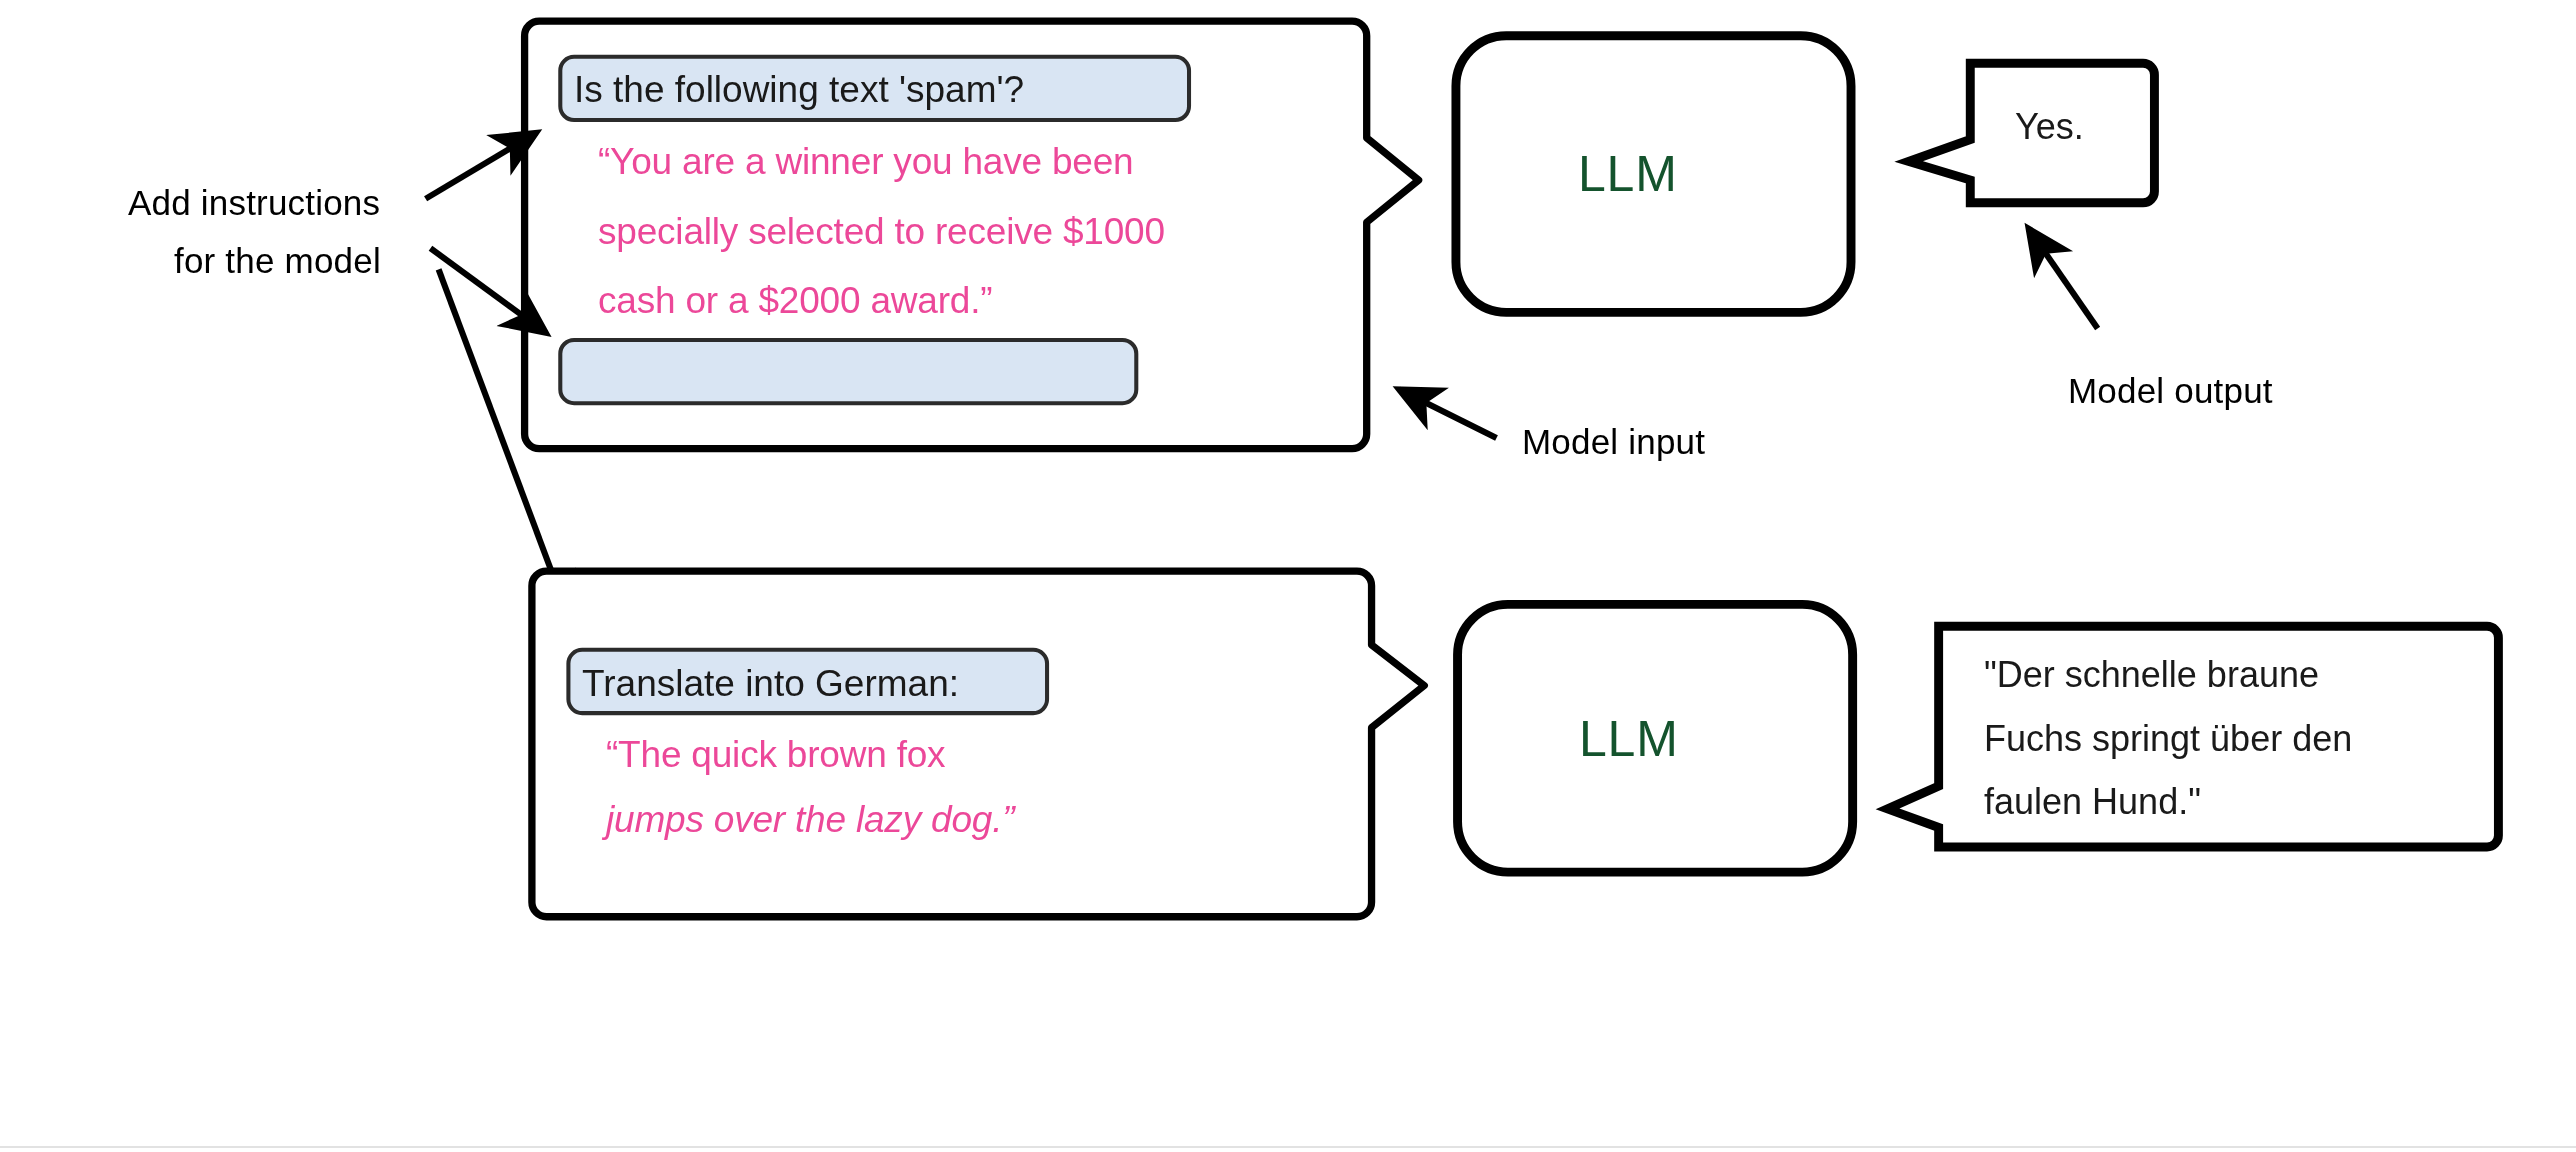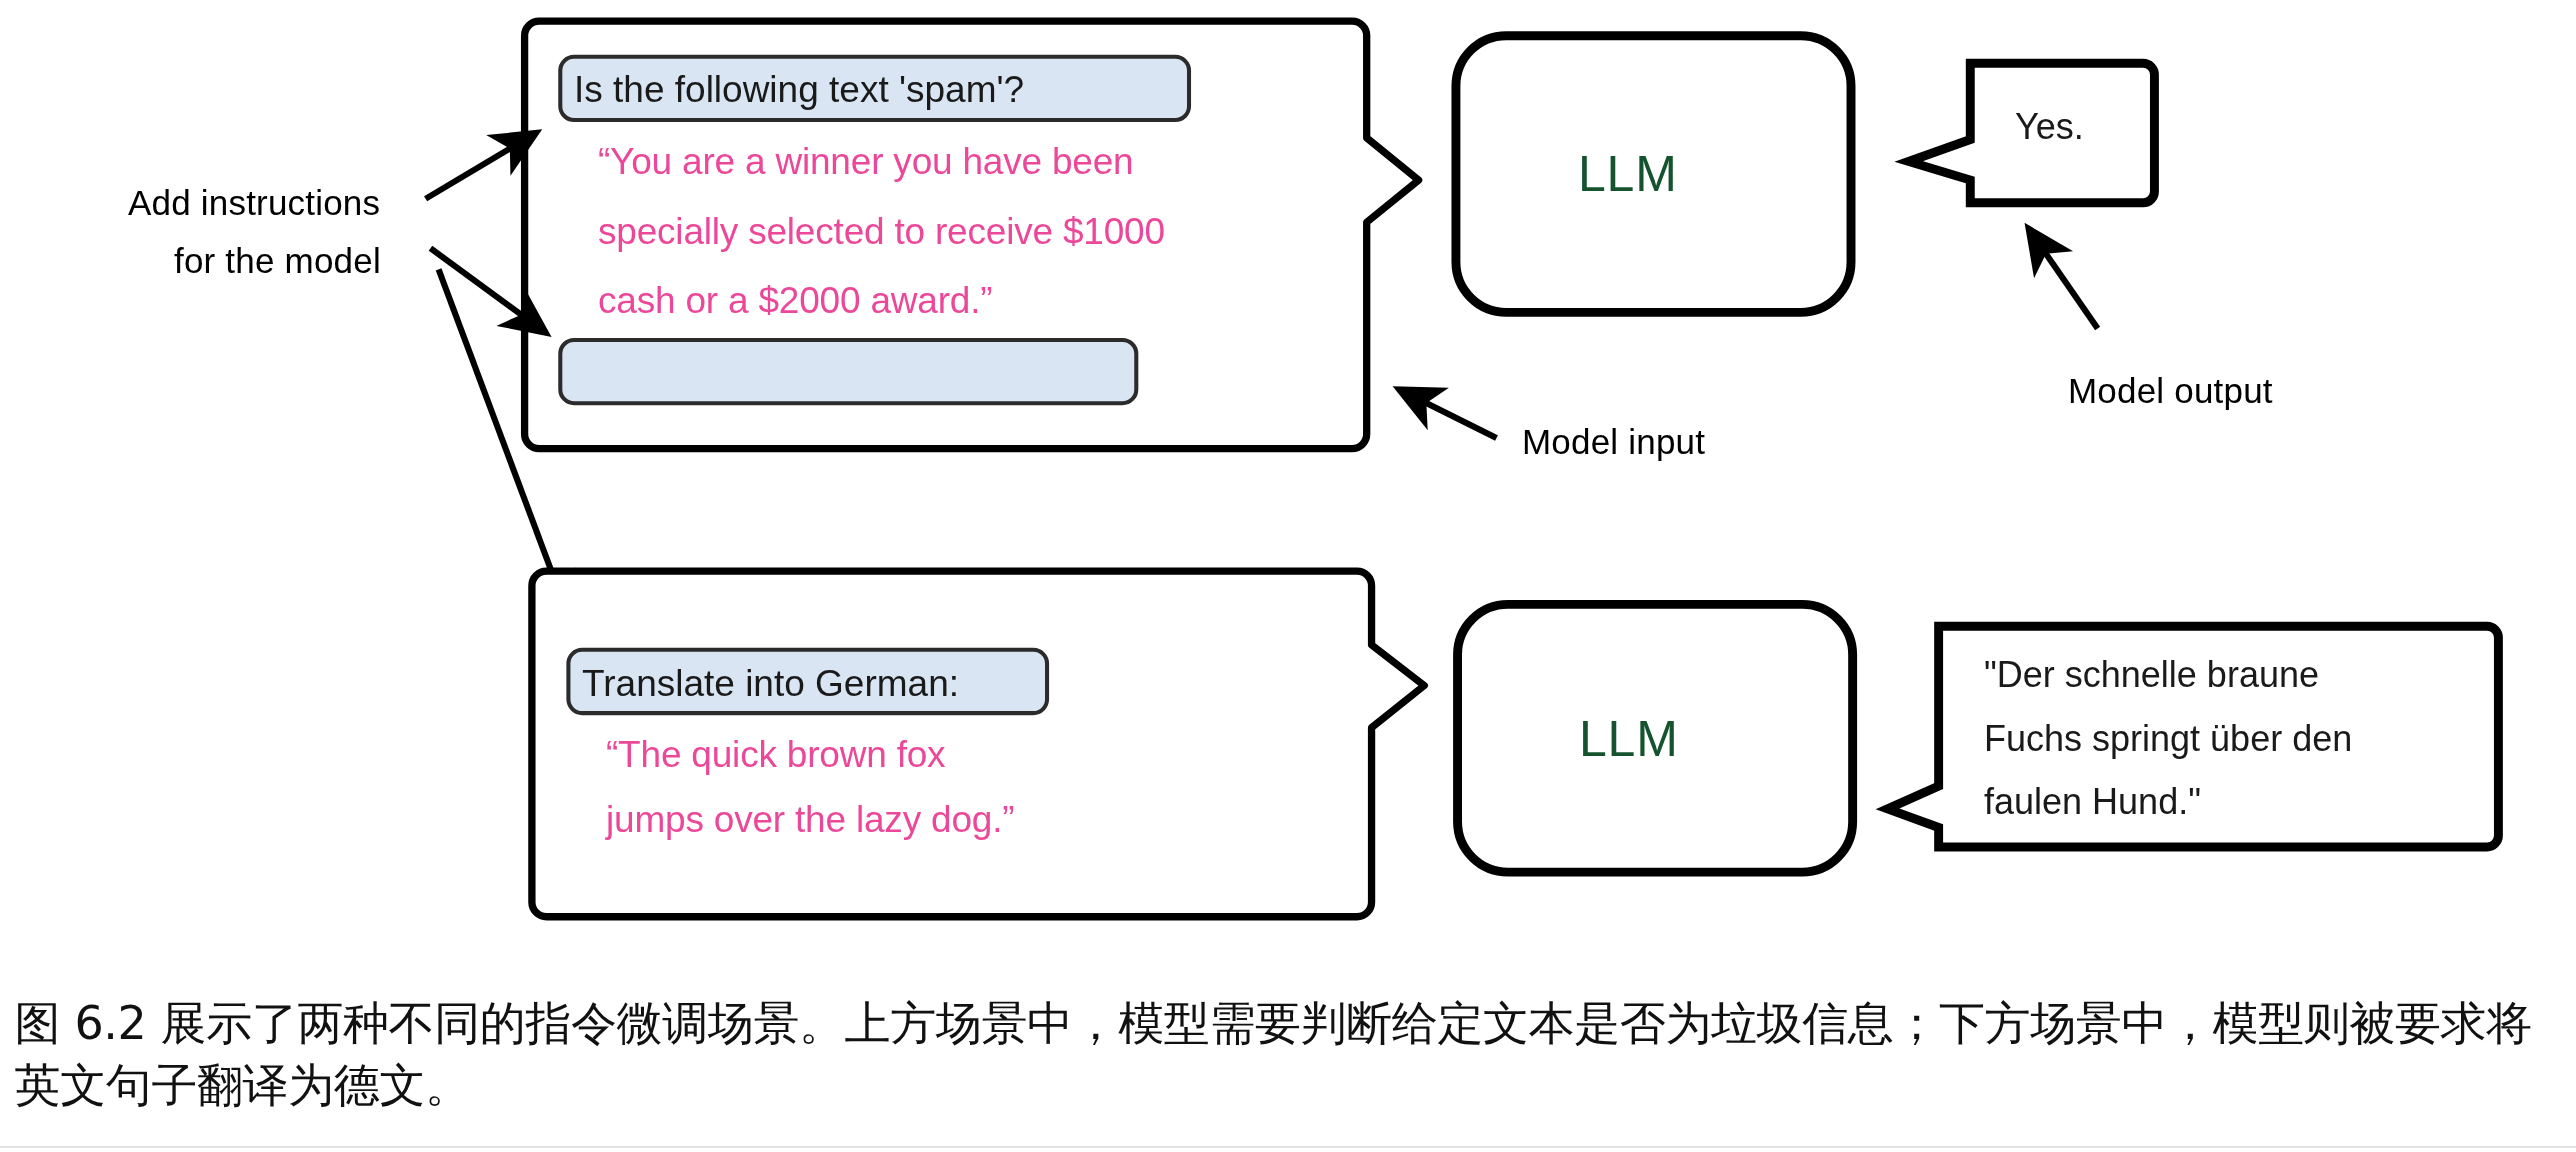--- a/index.html
+++ b/index.html
@@ -191,7 +191,7 @@
   <div class="txt pill-text" style="left:582px; top:665px;">Translate into German:</div>
 
   <div class="txt prompt-line" style="left:586px; top:736px;">“The quick brown fox</div>
-  <div class="txt prompt-line" style="left:586px; top:801px;">jumps over the lazy dog.”</div>
+  <div class="txt prompt-line" style="left:586px; top:801px;font-style:italic;">jumps over the lazy dog.”</div>
 
   <div class="txt llm-text" style="left:1579px; top:714px;">LLM</div>
 

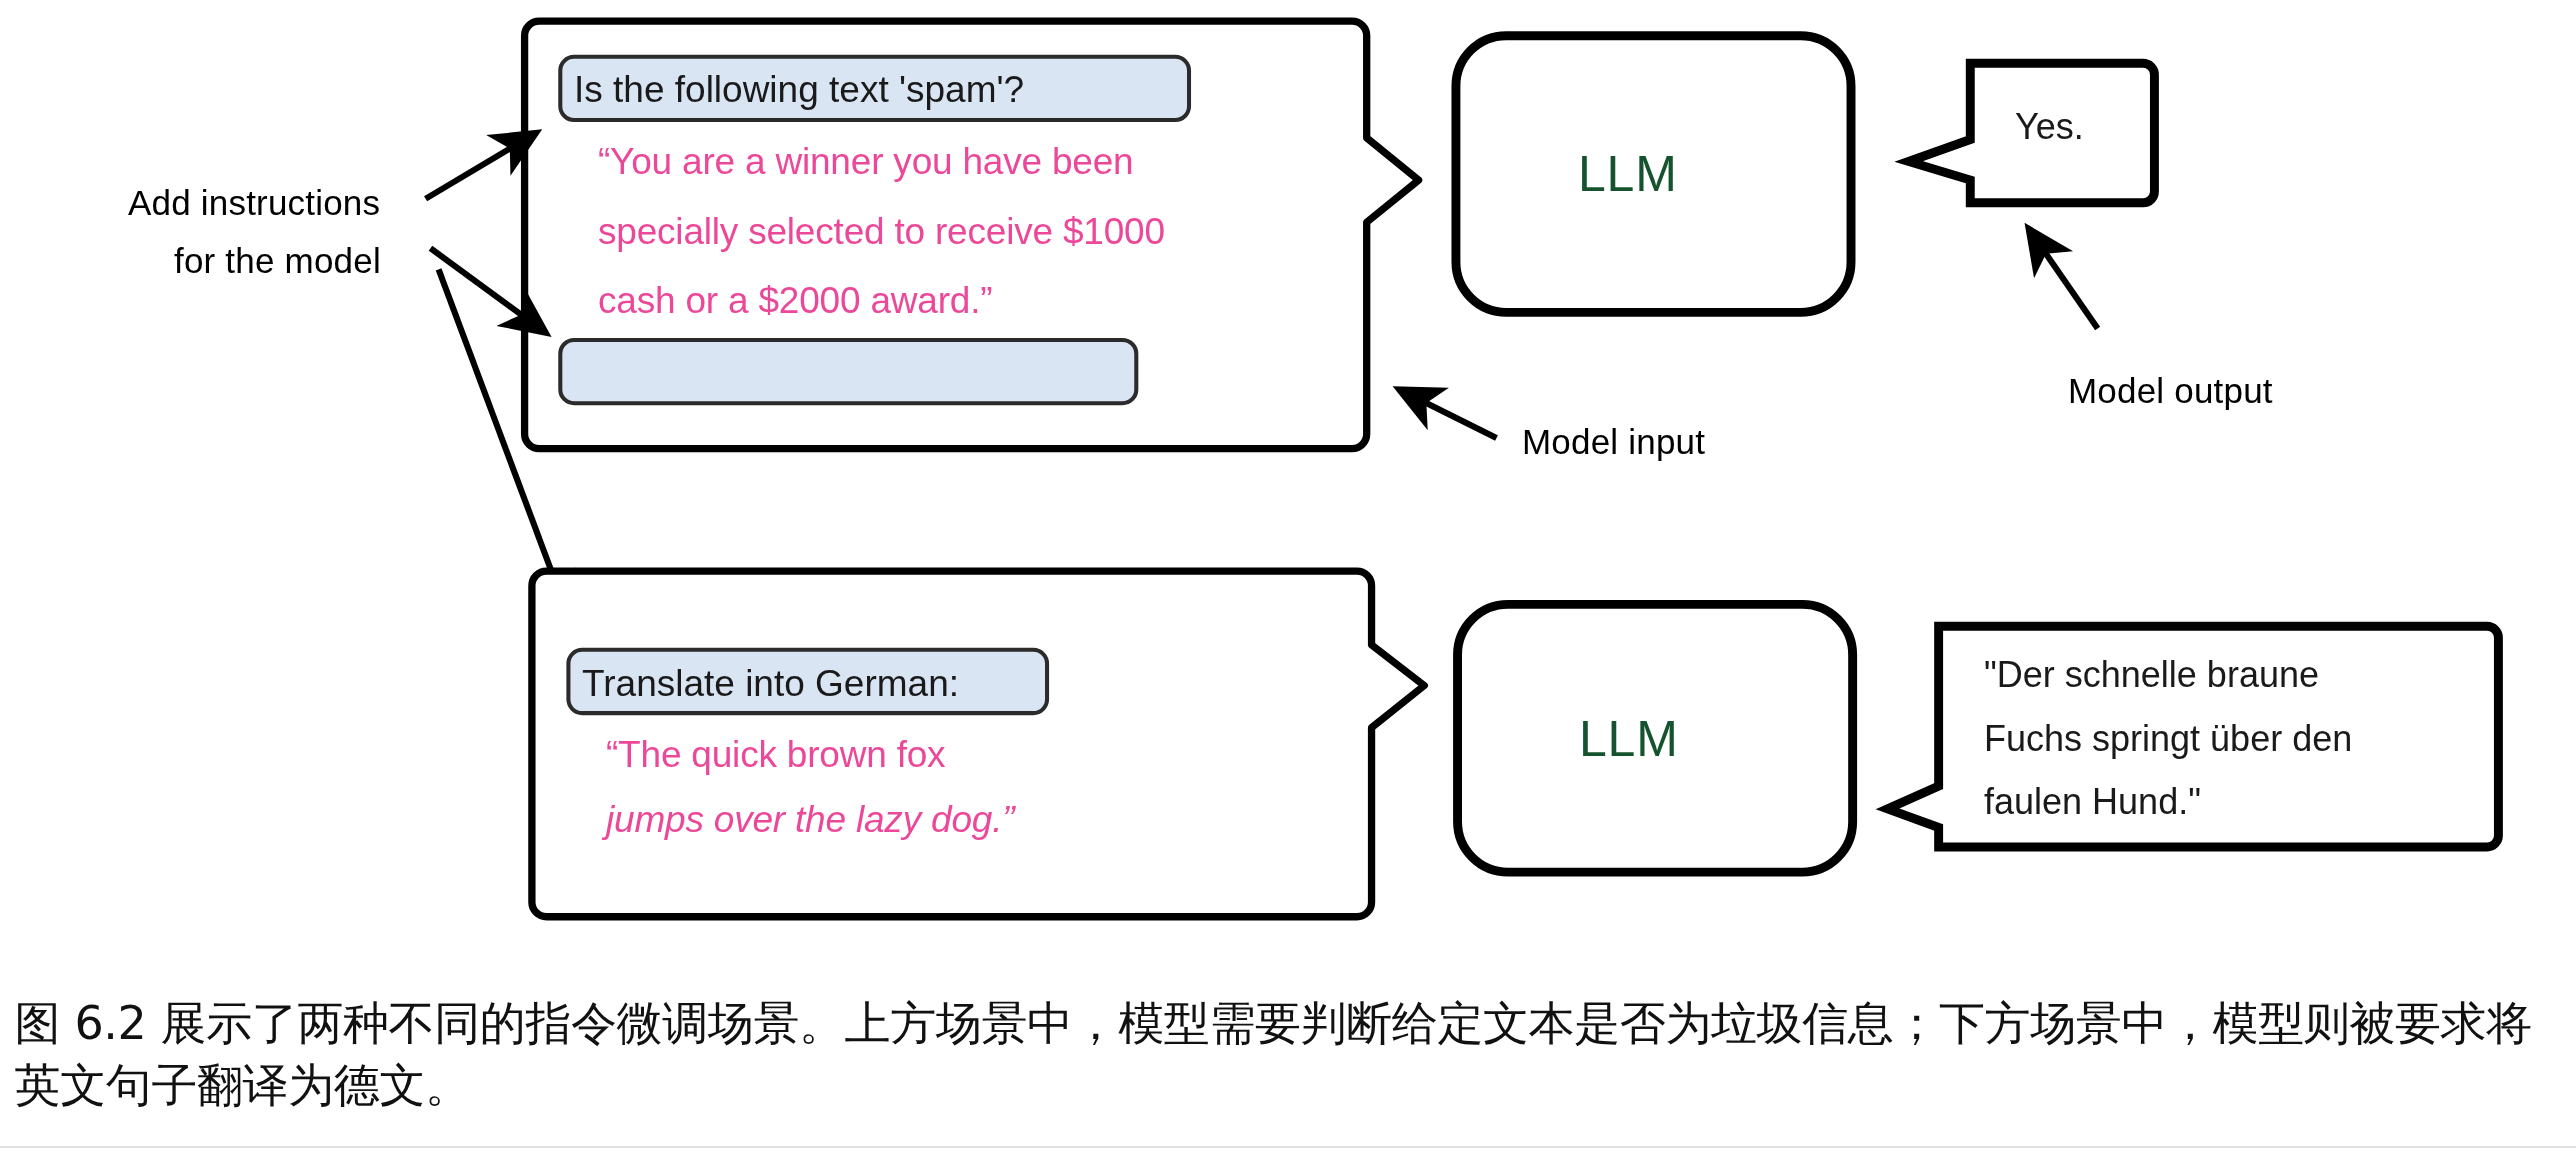--- a/index.html
+++ b/index.html
@@ -199,7 +199,6 @@
   <div class="txt bubble-text" style="left:1984px; top:721px;">Fuchs springt über den</div>
   <div class="txt bubble-text" style="left:1984px; top:784px;">faulen Hund."</div>
 
-  <div class="caption">图 6.2 展示了两种不同的指令微调场景。上方场景中，模型需要判断给定文本是否为垃圾信息；下方场景中，模型则被要求将英文句子翻译为德文。</div>
 
   <div class="caption-rule"></div>
 

